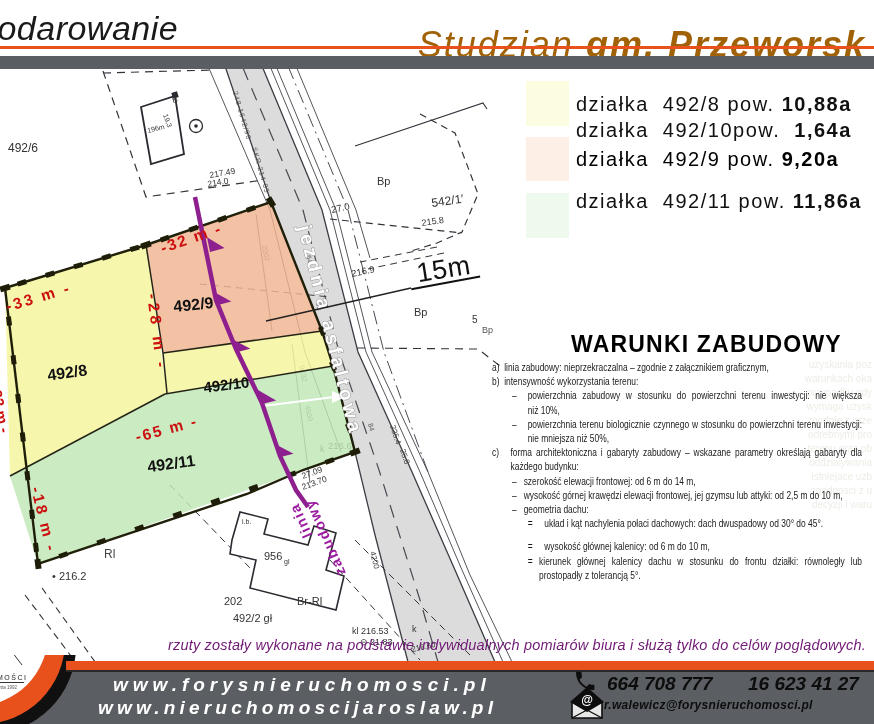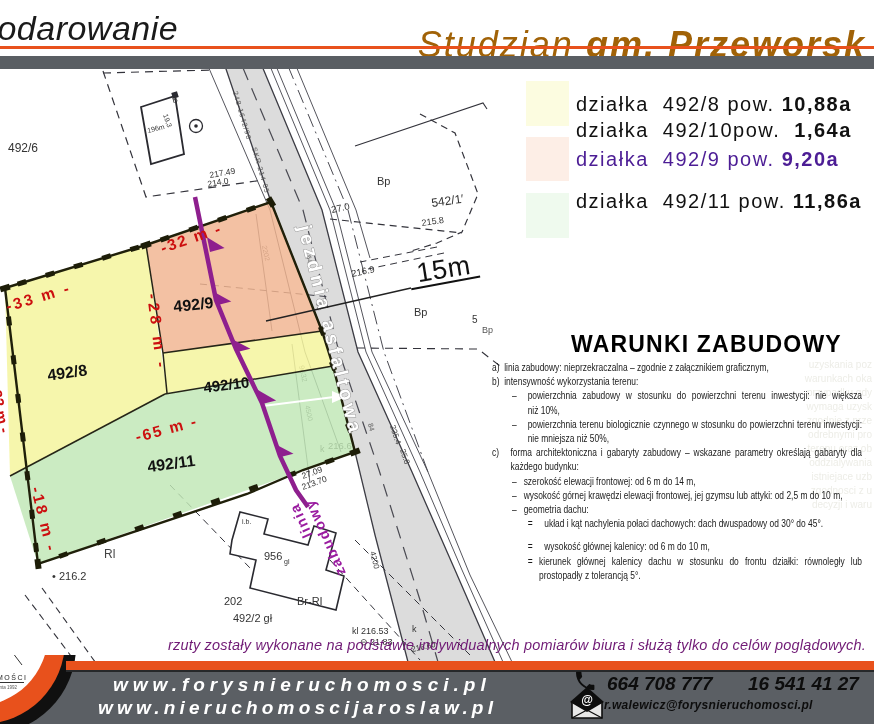--- a/index.html
+++ b/index.html
@@ -262,7 +262,7 @@
 
 <div class="abs" style="left:526px;top:137px;width:43px;height:44px;background:#fdeee6;"></div>
 
-<div class="abs" style="left:576px;top:148px;font-size:20px;letter-spacing:1.5px;color:#4c1d95;white-space:nowrap;">działka&nbsp; 492/9 pow. <b>9,20a</b></div>
+<div class="abs" style="left:576px;top:148px;font-size:20px;letter-spacing:1.5px;color:#000000;white-space:nowrap;">działka&nbsp; 492/9 pow. <b>9,20a</b></div>
 
 <div class="abs" style="left:526px;top:193px;width:43px;height:45px;background:#effaee;"></div>
 

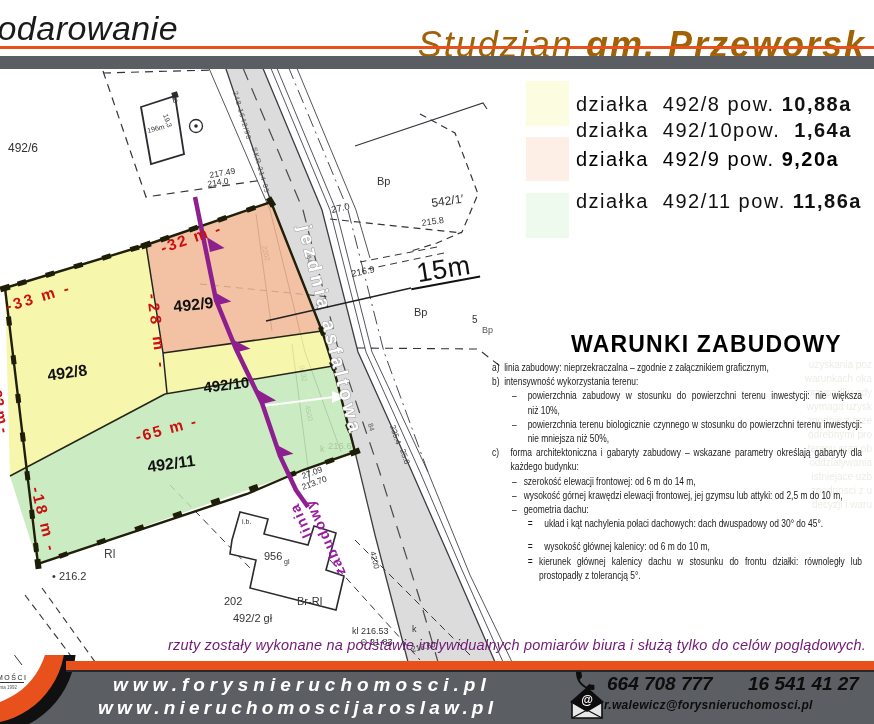--- a/index.html
+++ b/index.html
@@ -323,7 +323,7 @@
 </svg>
 
 <div class="abs" style="left:607px;top:673px;font-size:19px;font-weight:bold;font-style:italic;color:#0d0d0d;white-space:nowrap;text-align:center;">664 708 777</div>
-<div class="abs" style="left:748px;top:673px;font-size:19px;font-weight:bold;font-style:italic;color:#0d0d0d;white-space:nowrap;">16 541 41 27</div>
+<div class="abs" style="left:748px;top:673px;font-size:19px;font-weight:bold;font-style:italic;color:#0d0d0d;white-space:nowrap;">16 623 41 27</div>
 
 <svg class="abs" style="left:568px;top:685px;" width="38" height="36" viewBox="0 0 38 36">
   <polygon points="4,17 34,17 34,33 4,33" fill="#e8e8e8" stroke="#0d0d0d" stroke-width="1.6"></polygon>

